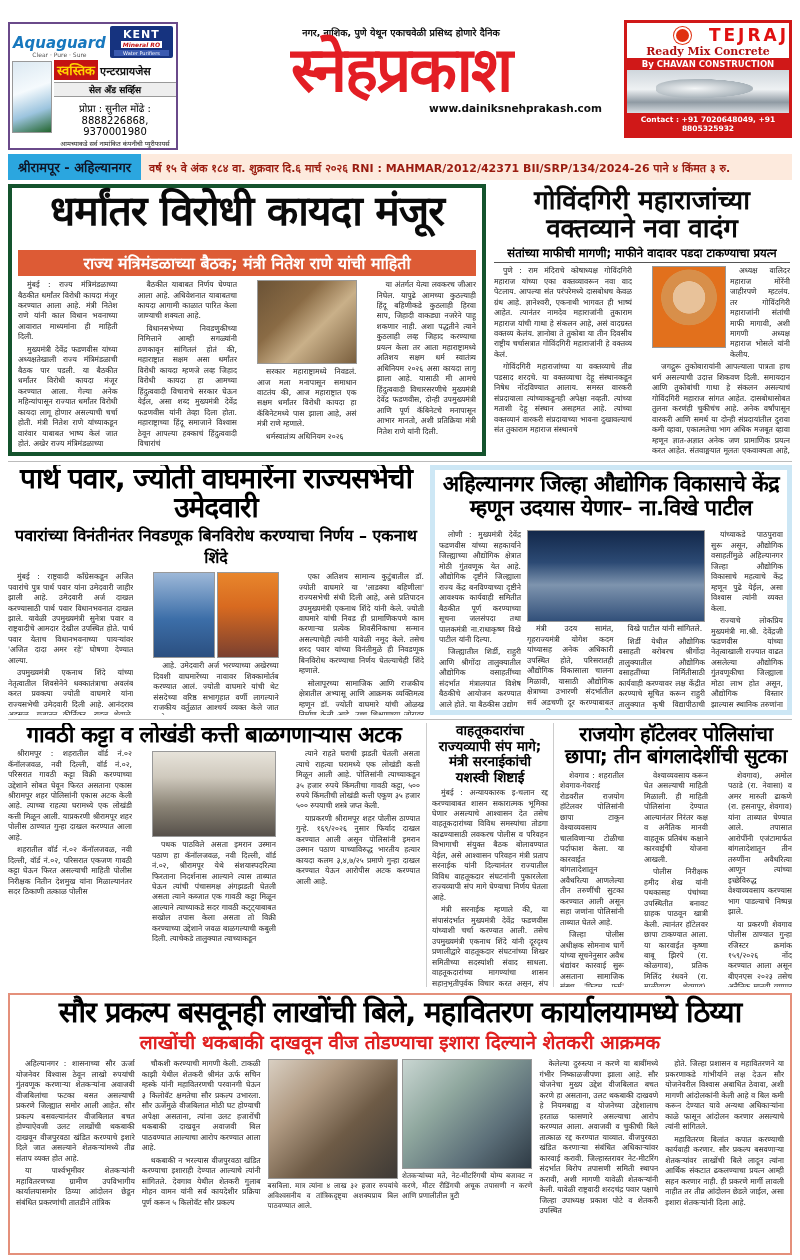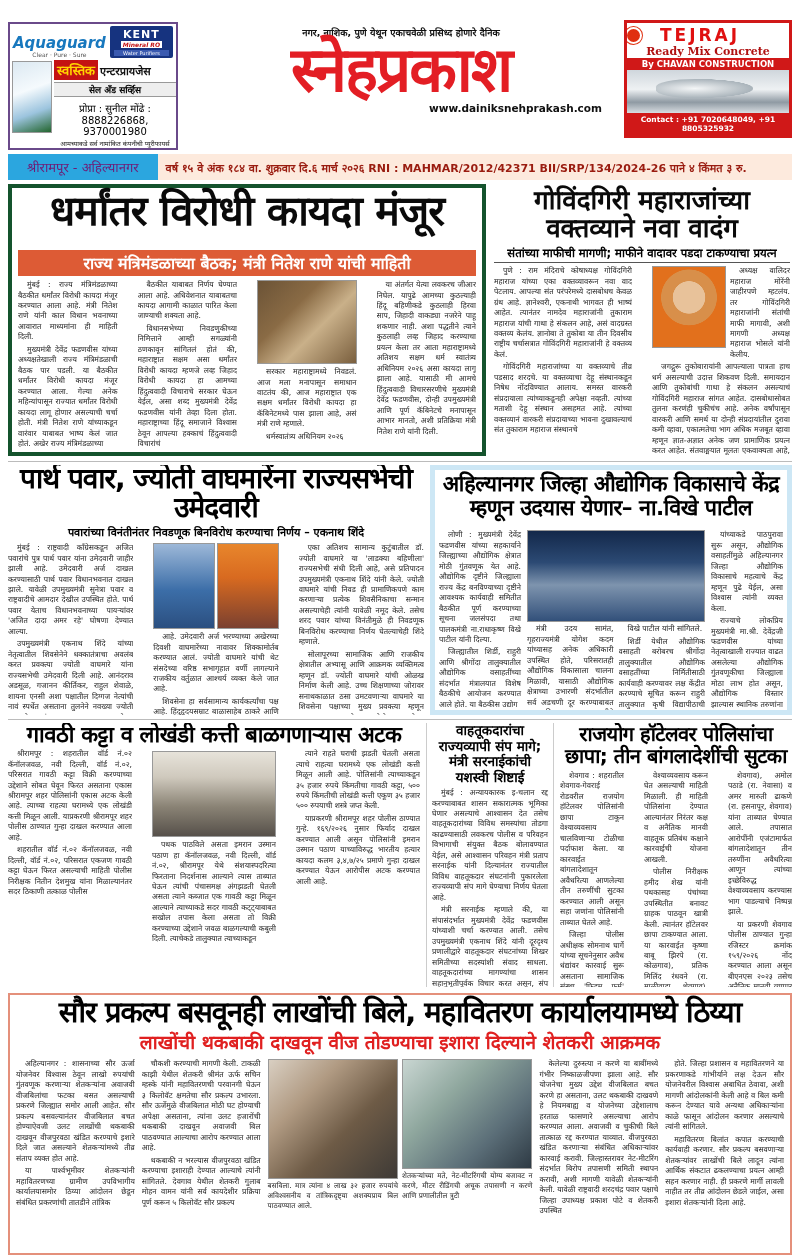--- a/index.html
+++ b/index.html
@@ -34,7 +34,7 @@
   .mast-site { text-align:right; font-size:10.5px; font-weight:bold; color:#111; padding-right:14px; margin-top:2px; }
 
   .ad-right { width:168px; height:118px; margin-top:14px; border:3px solid #d01818; background:#fff; display:flex; flex-direction:column; overflow:hidden; }
-  .tejraj-row { display:flex; align-items:center; justify-content:flex-start; gap:20px; padding:2px 0 0; }
+  .tejraj-row { display:flex; align-items:center; justify-content:flex-end; gap:20px; padding:2px 0 0; }
   .sun-icon { width:13px; height:13px; border-radius:50%; background:#e03010; box-shadow:0 0 0 2px #fff, 0 0 0 3px #e03010; }
   .tejraj { color:#e01010; font-weight:bold; font-size:17px; letter-spacing:3px; }
   .readymix { color:#b01212; font-weight:bold; font-size:11px; text-align:center; font-family:"DejaVu Serif", serif; }

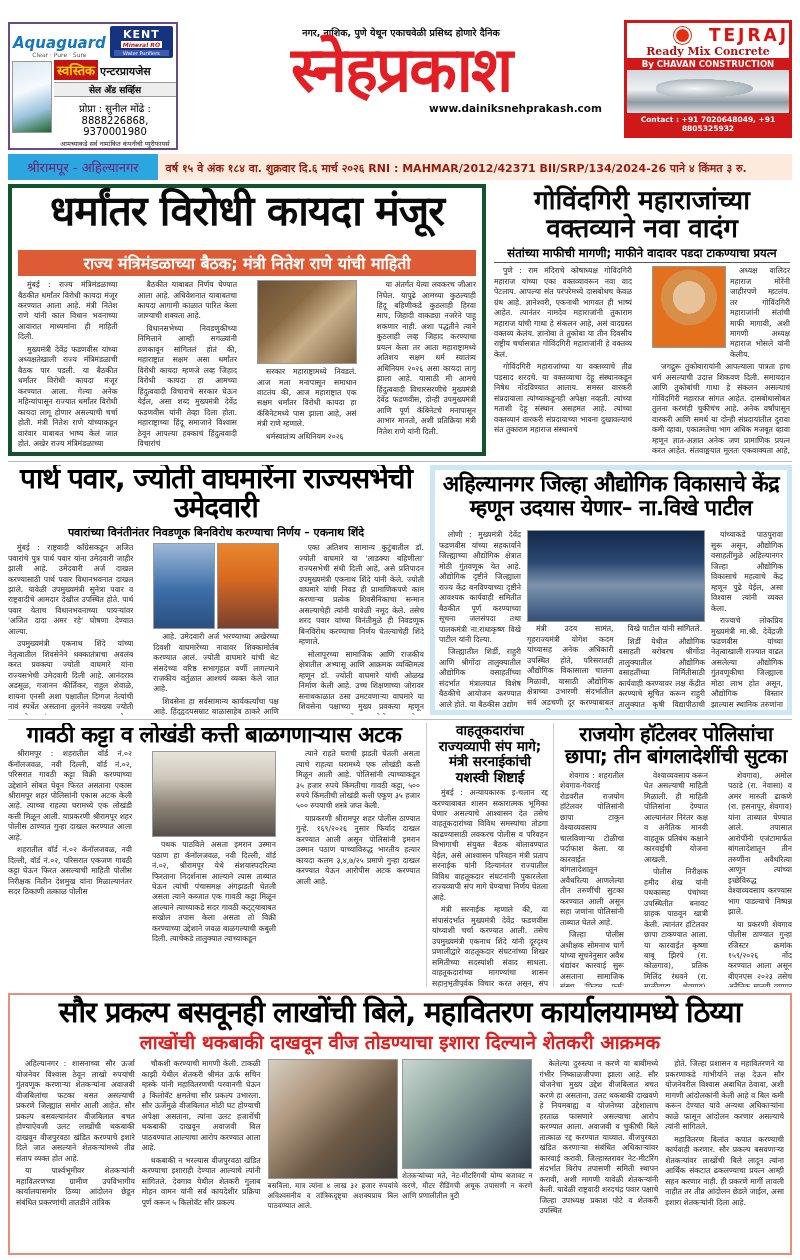--- a/index.html
+++ b/index.html
@@ -45,7 +45,7 @@
 
   
   .dateline { display:flex; height:26px; margin-top:2px; }
-  .edition-box { background:#2ba6df; color:#701a75; font-weight:normal; font-size:13px; display:flex; align-items:center; padding:0 19px; white-space:nowrap; }
+  .edition-box { background:#2ba6df; color:#0f172a; font-weight:bold; font-size:13px; display:flex; align-items:center; padding:0 10px; white-space:nowrap; }
   .date-strip { flex:1; background:#fdeadd; color:#9a1c10; font-weight:bold; font-size:11px; display:flex; align-items:center; padding:0 8px; white-space:nowrap; overflow:hidden; }
 
   

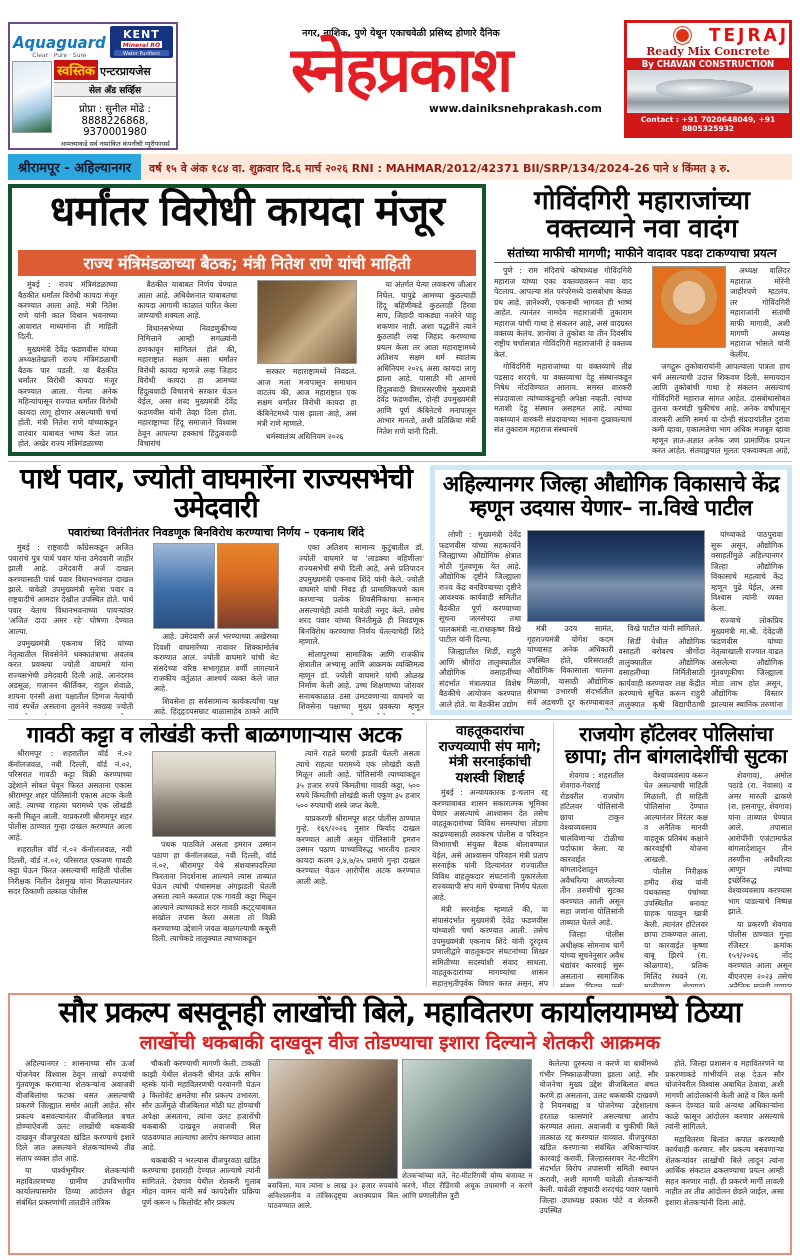--- a/index.html
+++ b/index.html
@@ -71,7 +71,7 @@
   .row2 { display:flex; gap:6px; margin-top:5px; height:254px; border-top:1px solid #bbb; padding-top:3px; }
   .parth-article { width:416px; overflow:hidden; }
   .parth-headline { font-size:28px; font-weight:bold; text-align:center; line-height:1.02; letter-spacing:-1px; }
-  .parth-subhead { font-size:11px; font-weight:bold; text-align:center; margin:2px 0 4px; }
+  .parth-subhead { font-size:16px; font-weight:bold; text-align:center; margin:2px 0 4px; }
   .dual-photos { display:flex; gap:2px; margin-bottom:3px; }
   .parth-photo { flex:1; height:86px; background:linear-gradient(180deg,#9db8d8 0%,#3c6ea8 55%,#2b4f80 100%); }
   .jyoti-photo { flex:1; height:86px; background:linear-gradient(180deg,#e8862c 0%,#d86a20 40%,#7a4030 100%); }

